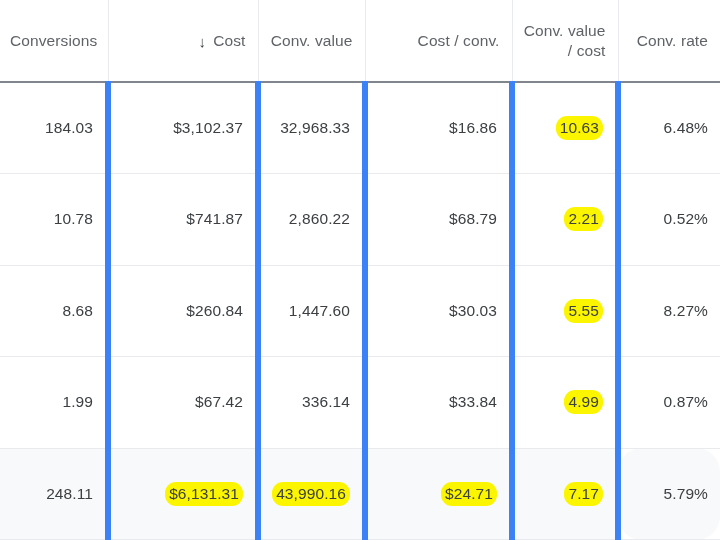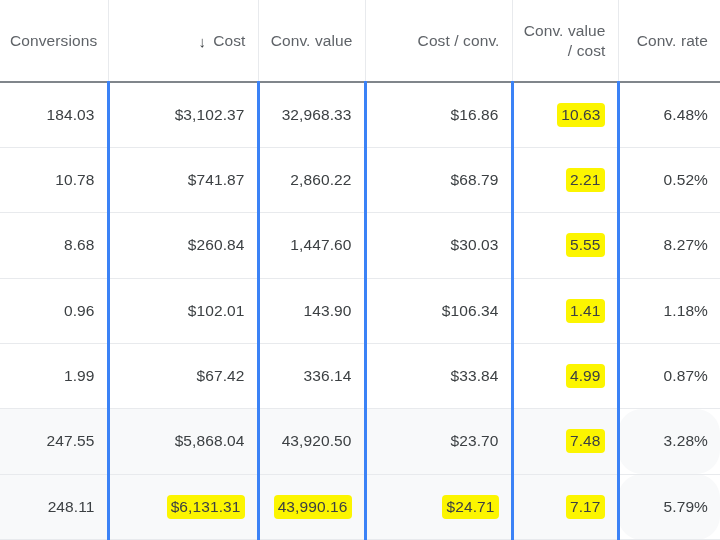--- a/index.html
+++ b/index.html
@@ -71,7 +71,7 @@
     font-size: 15.5px;
     font-weight: 400;
     color: #3c4043;
-    border-right: 3px solid #3b82f6;
+    border-right: 6px solid #3b82f6;
     border-bottom: 1px solid #e8eaed;
     letter-spacing: 0.1px;
     white-space: nowrap;

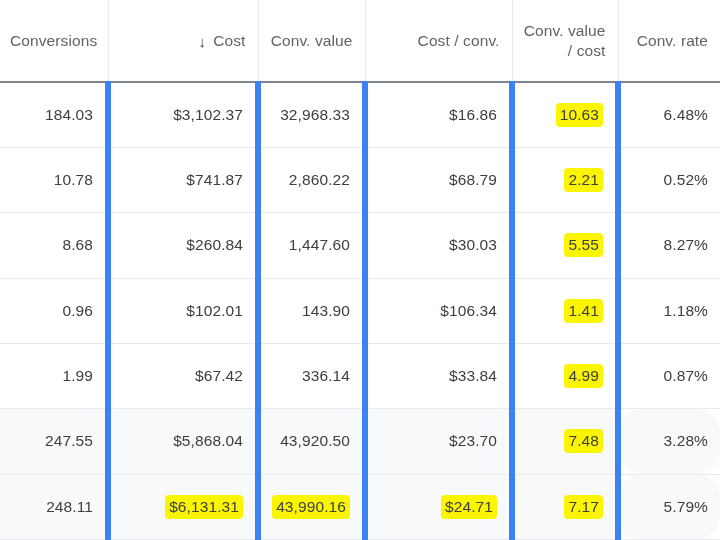--- a/index.html
+++ b/index.html
@@ -90,7 +90,7 @@
   .hl {
     background: #fcf500;
     padding: 3px 4px 4px 4px;
-    border-radius: 4px;
+    border-radius: 11px;
     box-decoration-break: clone;
   }
 </style>

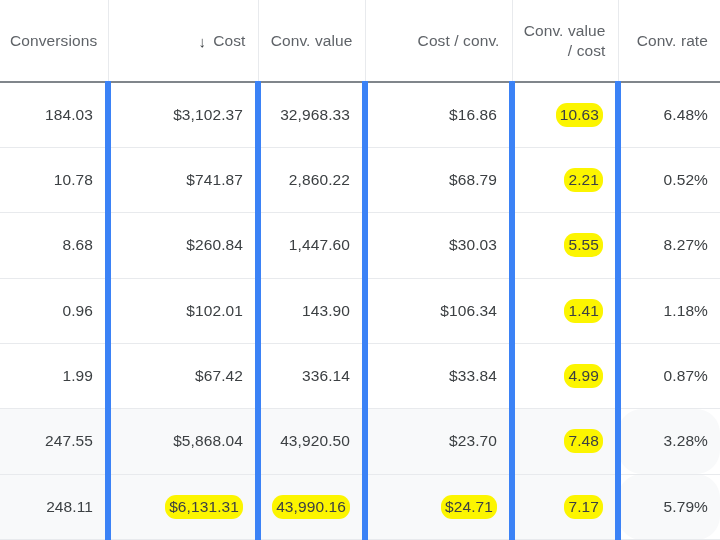--- a/index.html
+++ b/index.html
@@ -142,14 +142,6 @@
         <td class="col-conv_rate"><span>8.27%</span></td>
       </tr>
       <tr class="">
-        <td class="col-conversions"><span>0.96</span></td>
-        <td class="col-cost"><span>$102.01</span></td>
-        <td class="col-conv_value"><span>143.90</span></td>
-        <td class="col-cost_per_conv"><span>$106.34</span></td>
-        <td class="col-conv_value_cost"><span class="hl">1.41</span></td>
-        <td class="col-conv_rate"><span>1.18%</span></td>
-      </tr>
-      <tr class="">
         <td class="col-conversions"><span>1.99</span></td>
         <td class="col-cost"><span>$67.42</span></td>
         <td class="col-conv_value"><span>336.14</span></td>

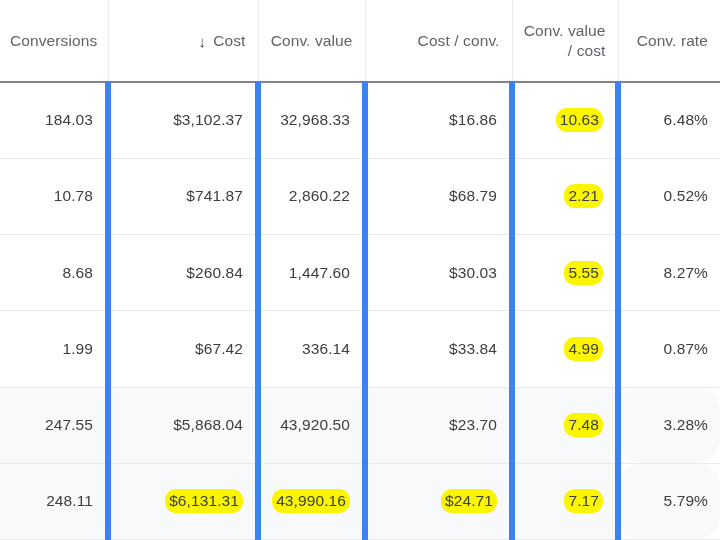--- a/index.html
+++ b/index.html
@@ -149,14 +149,6 @@
         <td class="col-conv_value_cost"><span class="hl">4.99</span></td>
         <td class="col-conv_rate"><span>0.87%</span></td>
       </tr>
-      <tr class="summary-row">
-        <td class="col-conversions"><span>247.55</span></td>
-        <td class="col-cost"><span>$5,868.04</span></td>
-        <td class="col-conv_value"><span>43,920.50</span></td>
-        <td class="col-cost_per_conv"><span>$23.70</span></td>
-        <td class="col-conv_value_cost"><span class="hl">7.48</span></td>
-        <td class="col-conv_rate"><span>3.28%</span></td>
-      </tr>
       <tr class="summary-row last">
         <td class="col-conversions"><span>248.11</span></td>
         <td class="col-cost"><span class="hl">$6,131.31</span></td>

